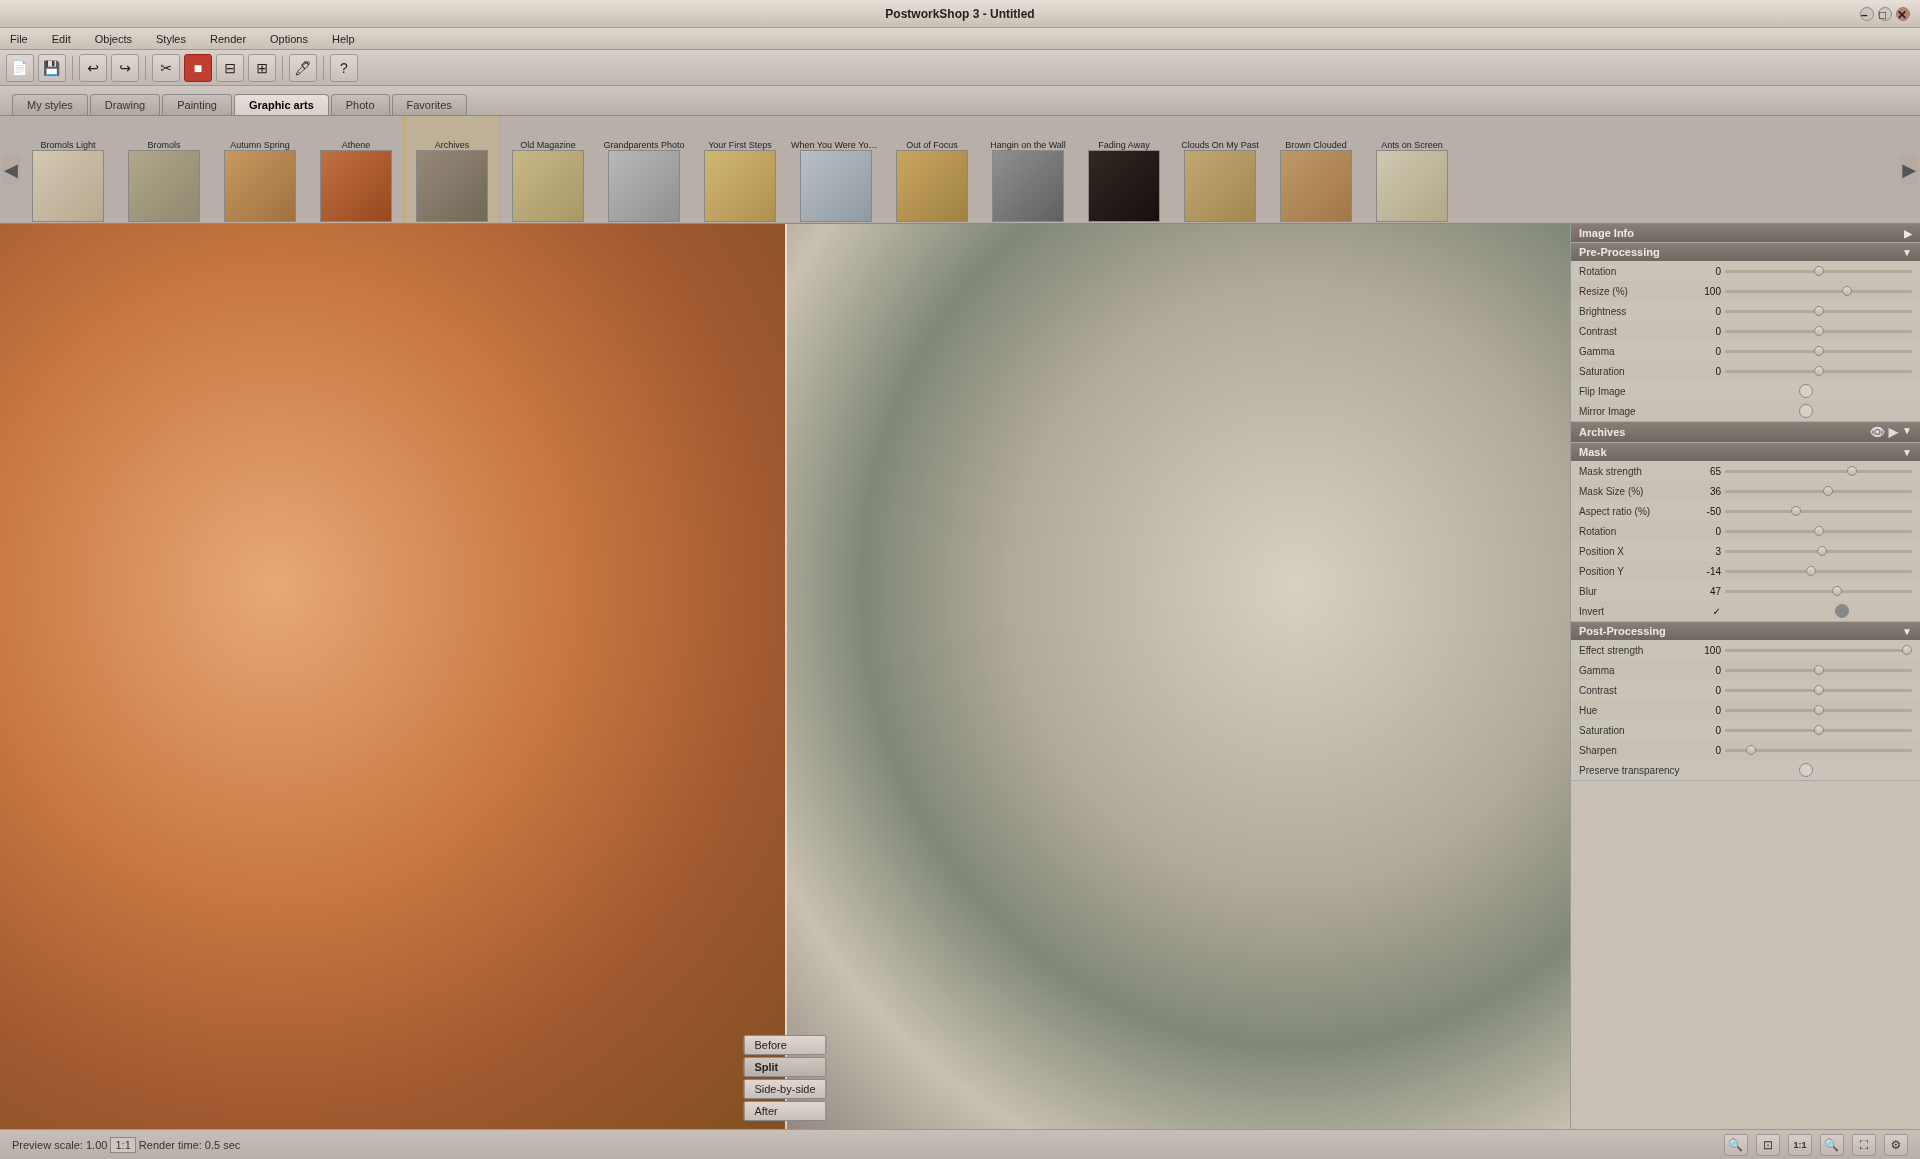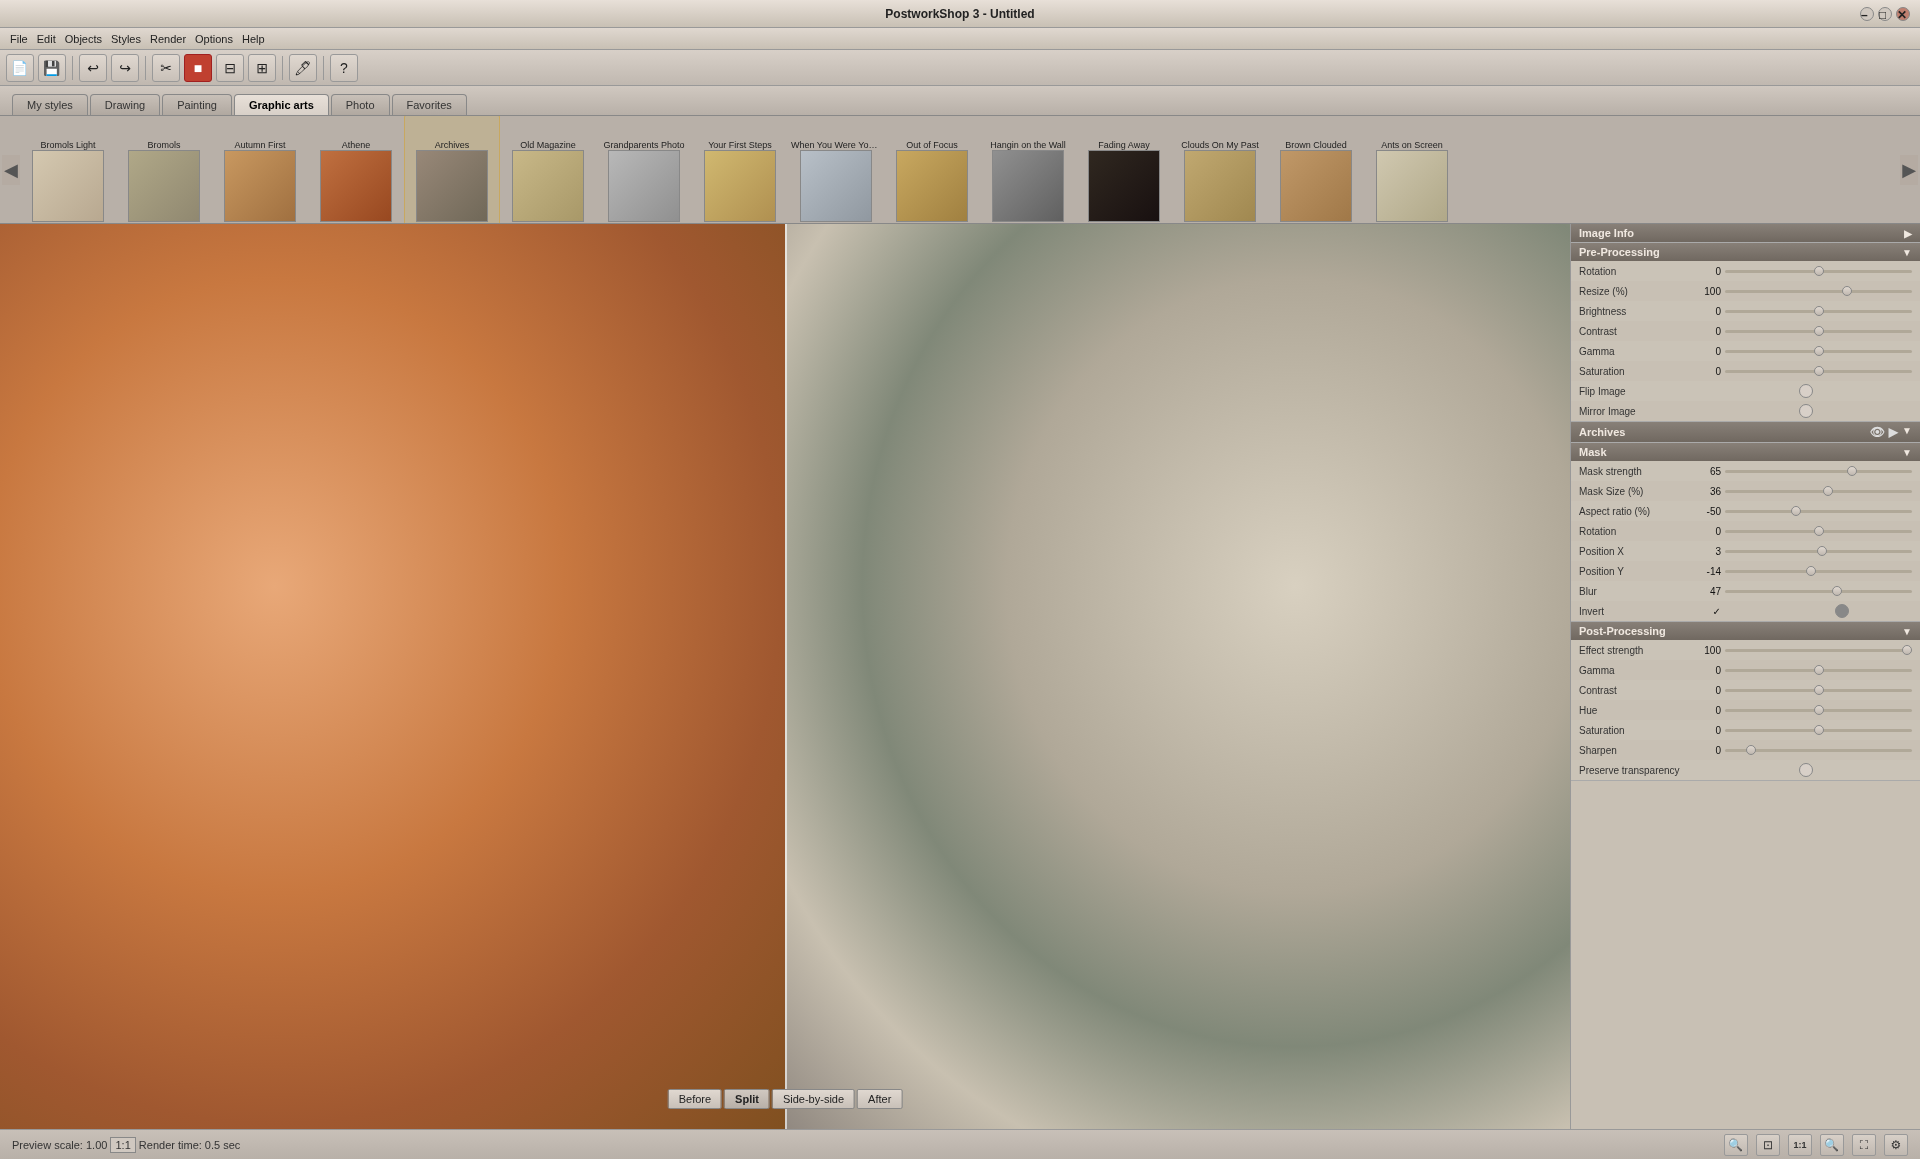--- a/index.html
+++ b/index.html
@@ -38,7 +38,7 @@
       display: flex;
       align-items: center;
       padding: 0 6px;
-      gap: 1px;
+      gap: 16px;
       border-bottom: 1px solid #999;
       font-size: 11px;
     }

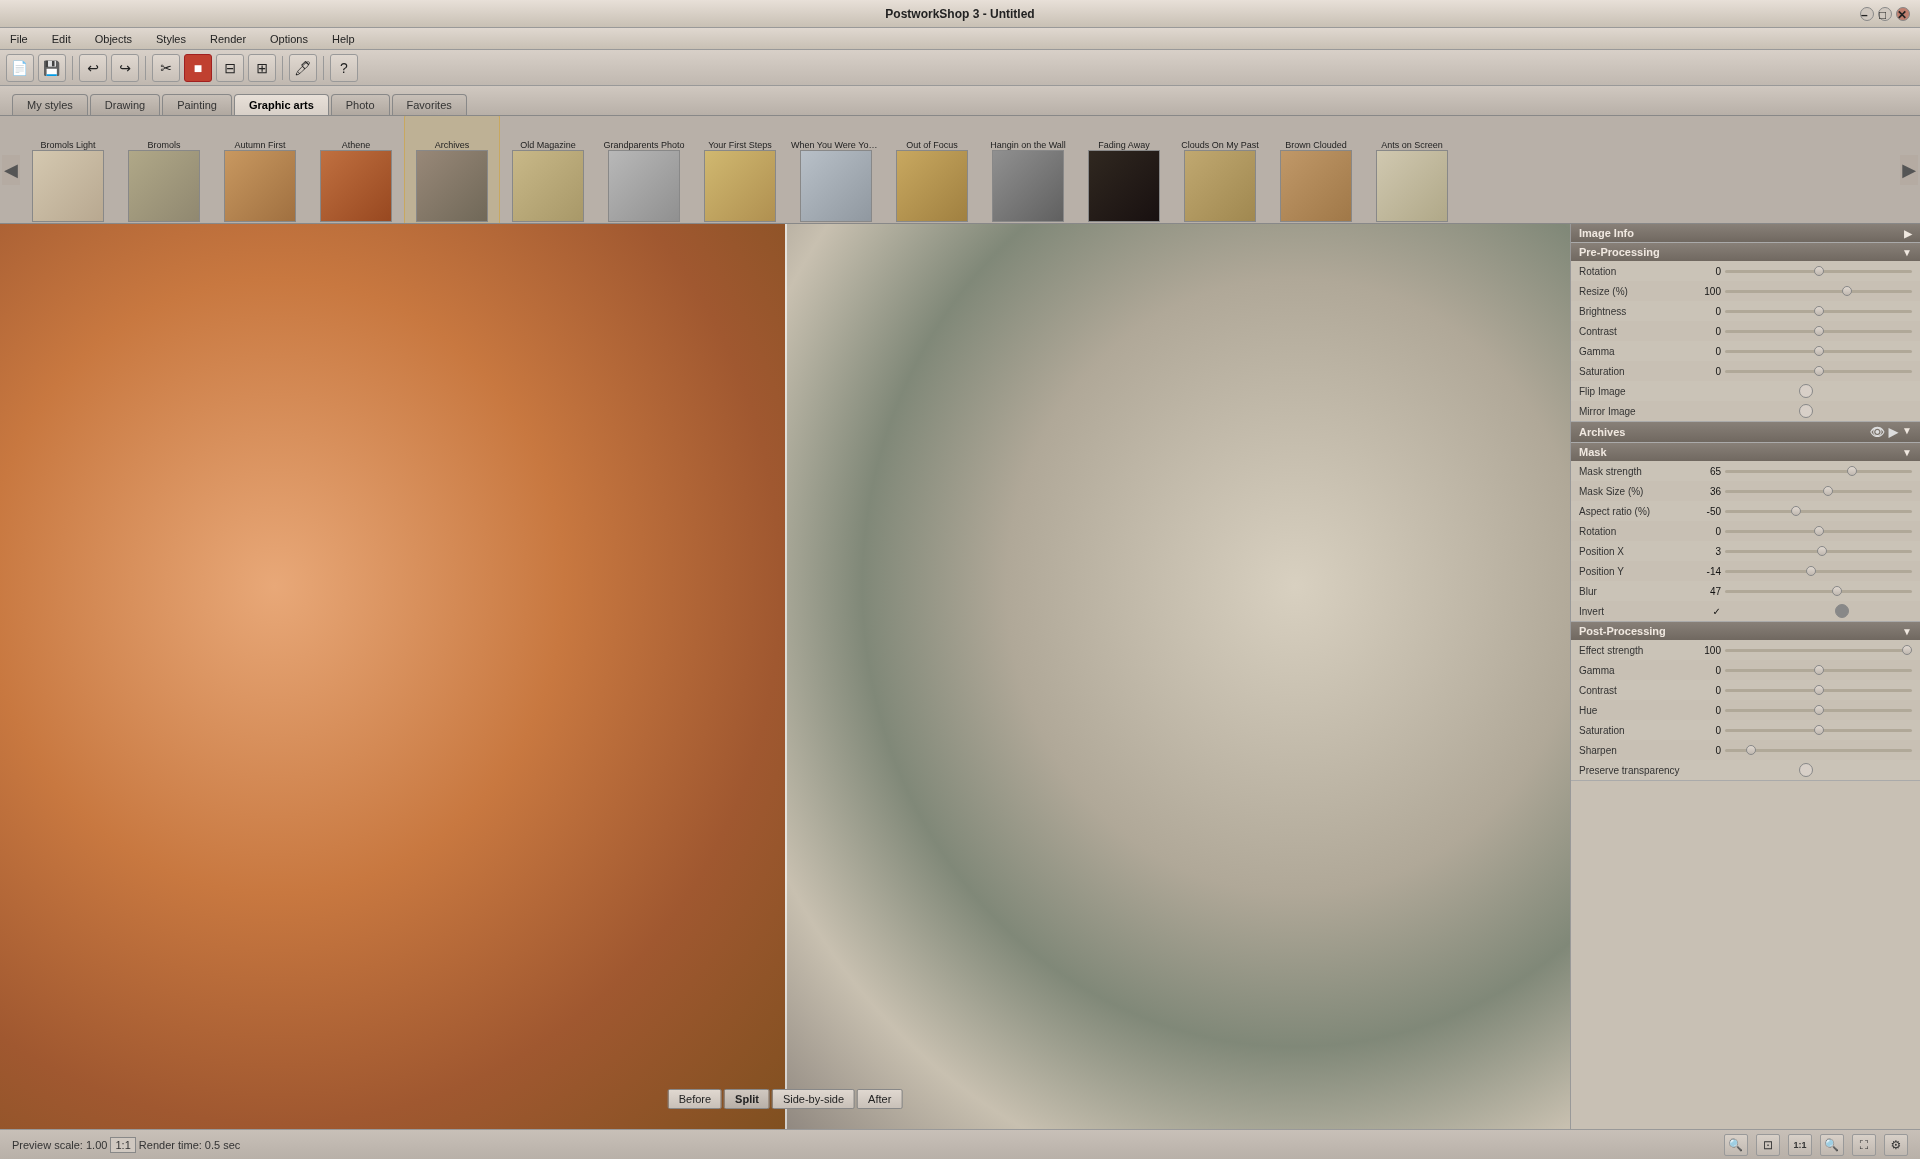--- a/index.html
+++ b/index.html
@@ -421,7 +421,7 @@
     <div class="preset-thumb thumb-bromols"></div>
   </div>
   <div class="preset-item">
-    <div class="preset-label">Autumn First</div>
+    <div class="preset-label">Autumn Spring</div>
     <div class="preset-thumb thumb-autumn"></div>
   </div>
   <div class="preset-item">

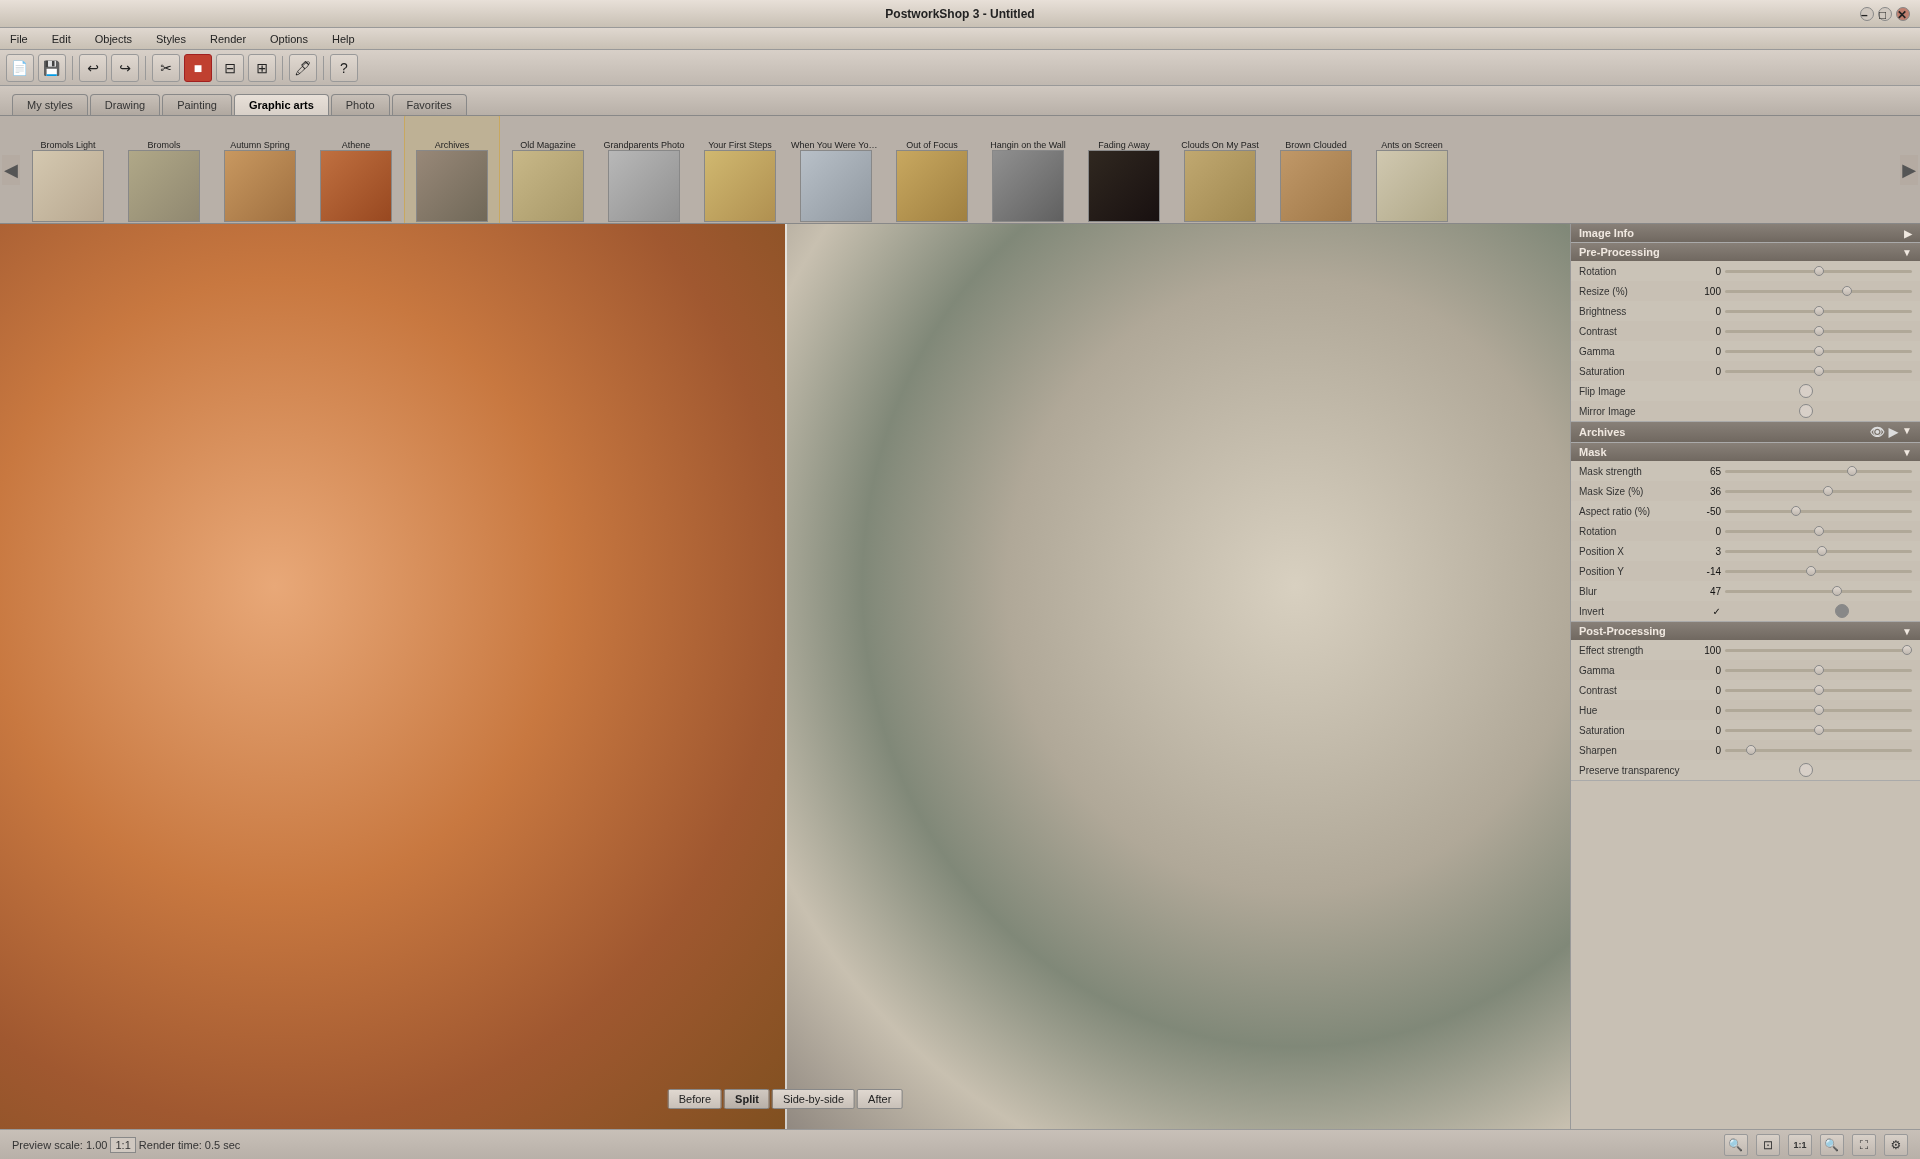--- a/index.html
+++ b/index.html
@@ -206,12 +206,13 @@
     
     #view-controls {
       position: absolute;
-      bottom: 20px;
+      bottom: 8px;
       left: 50%;
       transform: translateX(-50%);
       display: flex;
       gap: 2px;
       z-index: 10;
+      flex-direction: column;
     }
     .view-btn {
       padding: 3px 10px;

